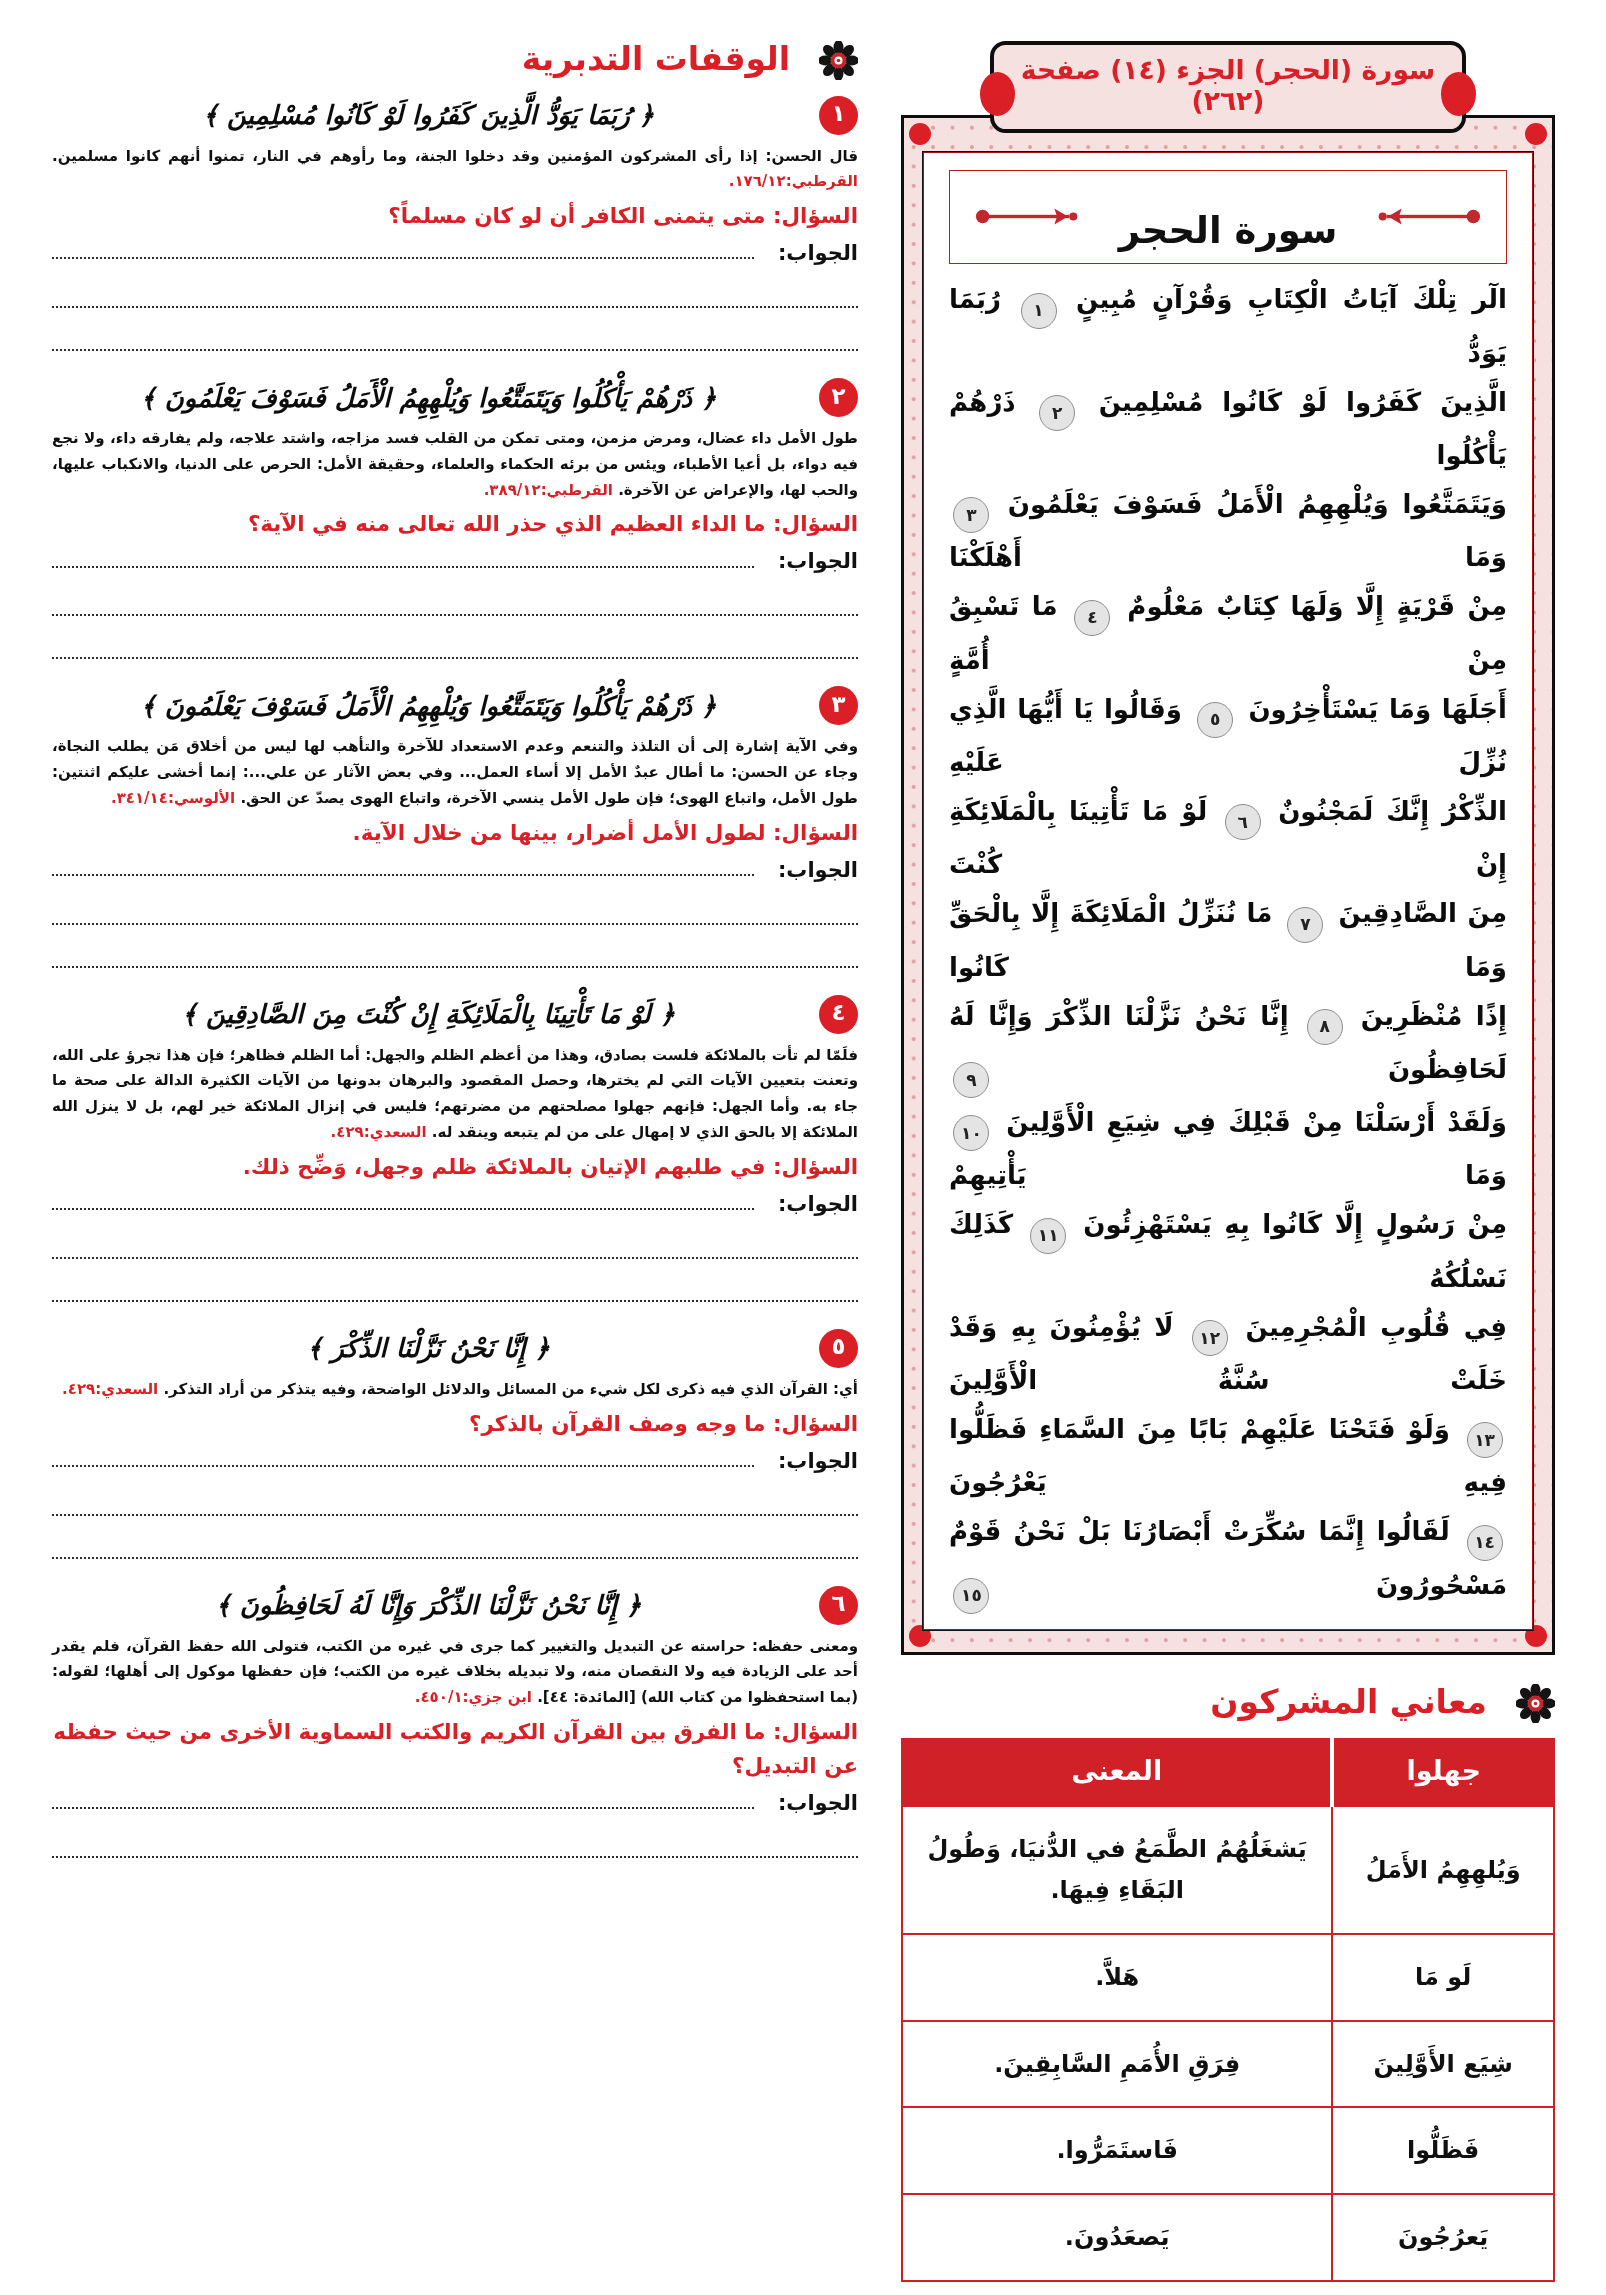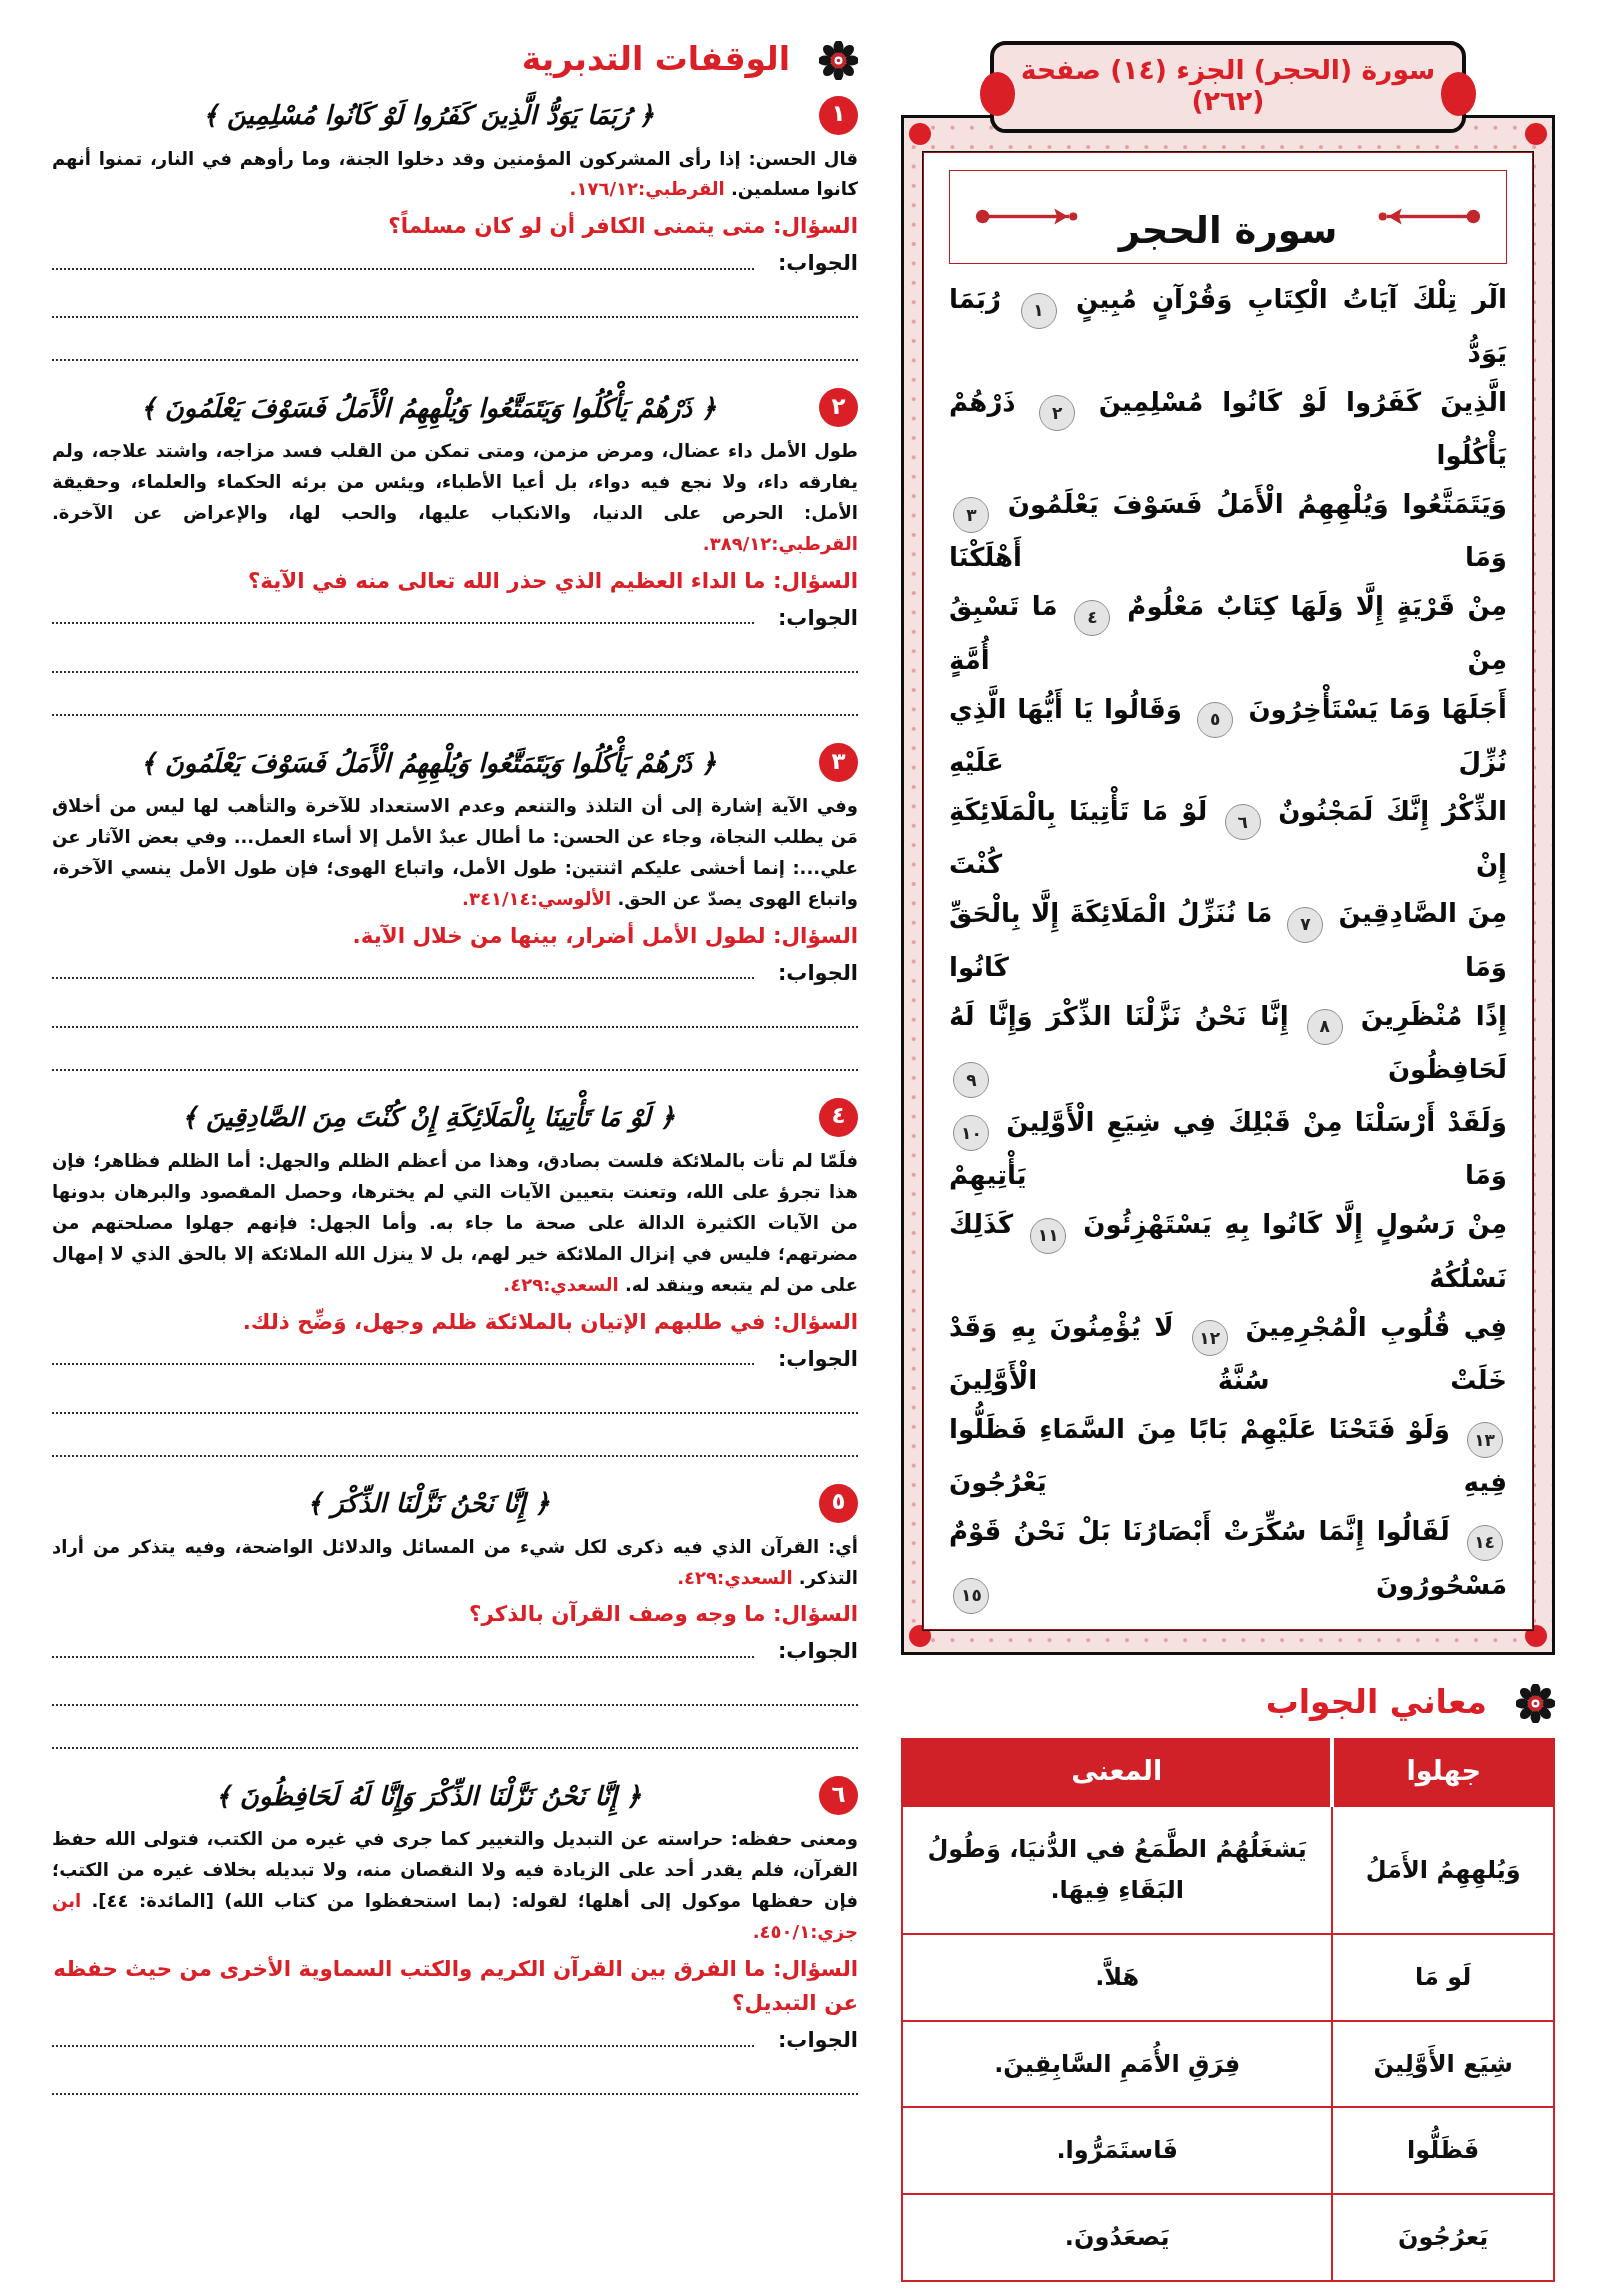--- a/index.html
+++ b/index.html
@@ -76,7 +76,7 @@
     display:flex;align-items:center;justify-content:center;font-size:23px;font-weight:bold;flex:0 0 auto;padding-bottom:3.9px;box-sizing:border-box;
   }
   .vig-verse{flex:1;text-align:center;font-size:26px;font-weight:bold;color:#0c0c0c;font-style:italic;}
-  .vig-body{font-size:18px;line-height:1.72;font-weight:bold;text-align:justify;color:#101010;}
+  .vig-body{font-size:15px;line-height:1.72;font-weight:bold;text-align:justify;color:#101010;}
   .vig-src{color:var(--red);}
   .vig-q{color:var(--red);font-size:21.4px;font-weight:bold;margin-top:3.9px;line-height:1.6;}
   .ans-row{display:flex;align-items:flex-end;margin-top:7.8px;gap:21px;}

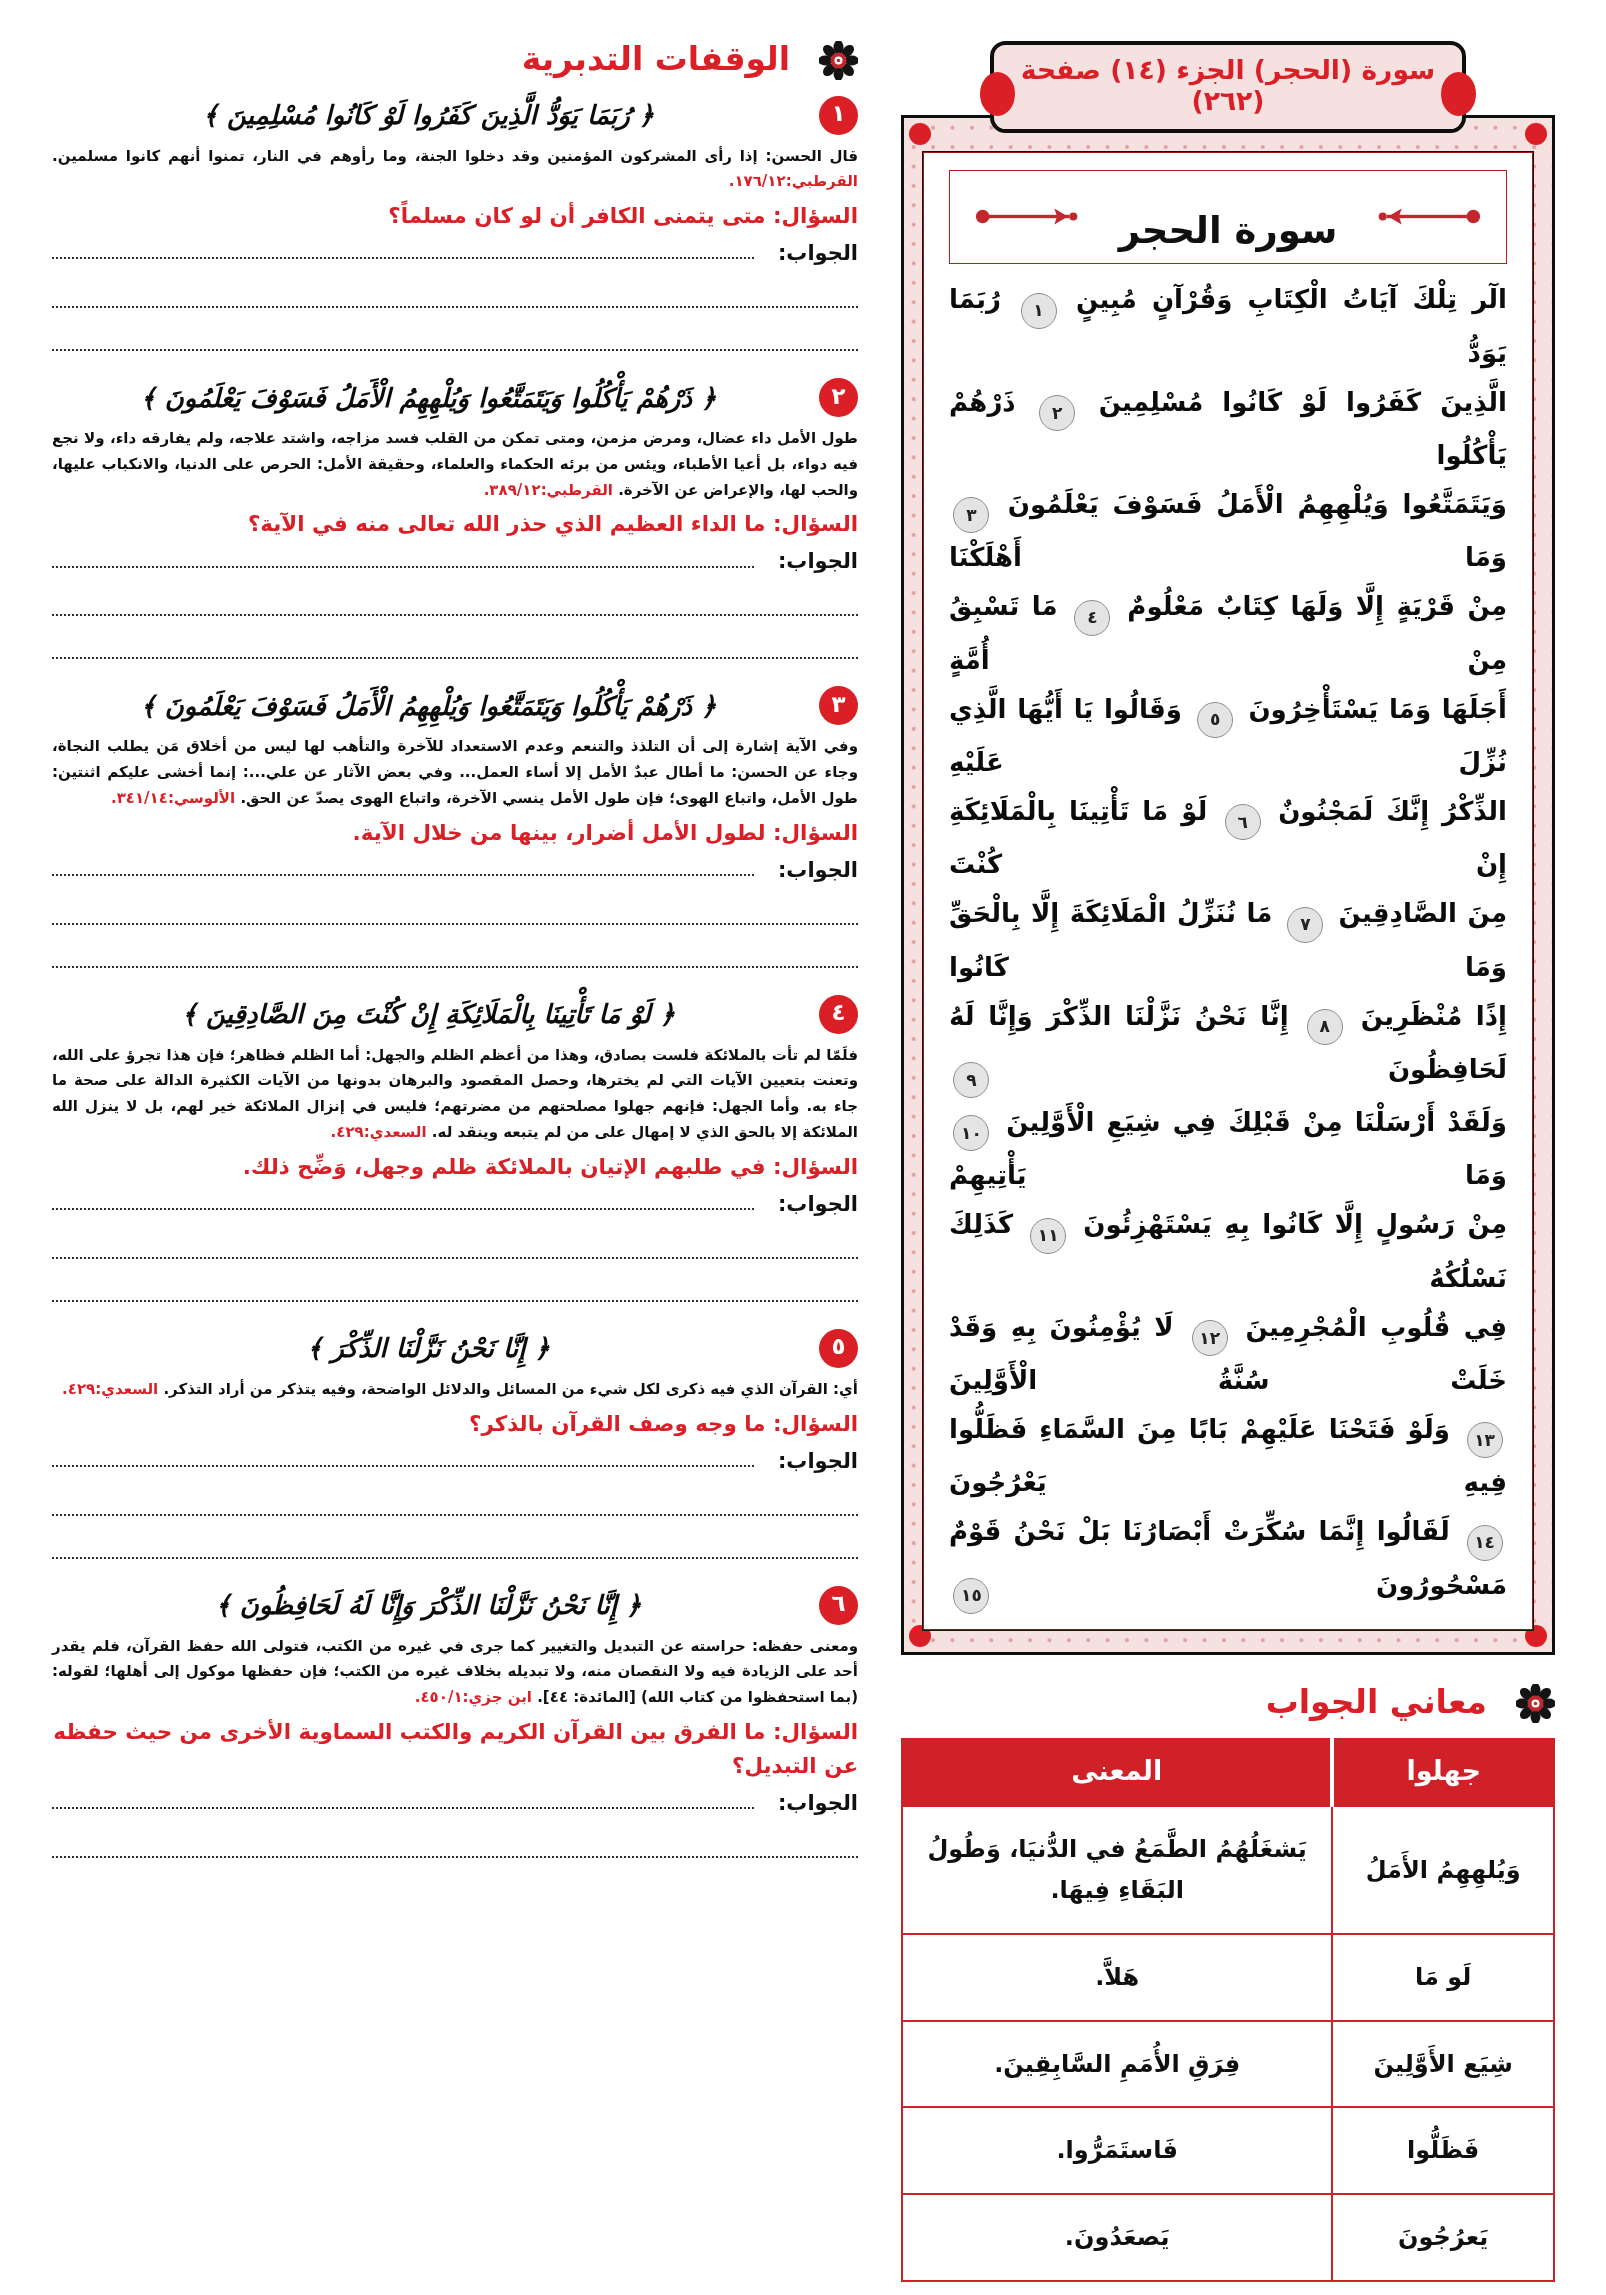--- a/index.html
+++ b/index.html
@@ -175,7 +175,7 @@
           <svg class="rosette" viewBox="0 0 44 44">
               <use href="#rosette-sym"></use>
             </svg>
-          <span class="sec-title-text">معاني الجواب</span>
+          <span class="sec-title-text">معاني المشركون</span>
         </div>
         <table class="m-table">
           <thead>

